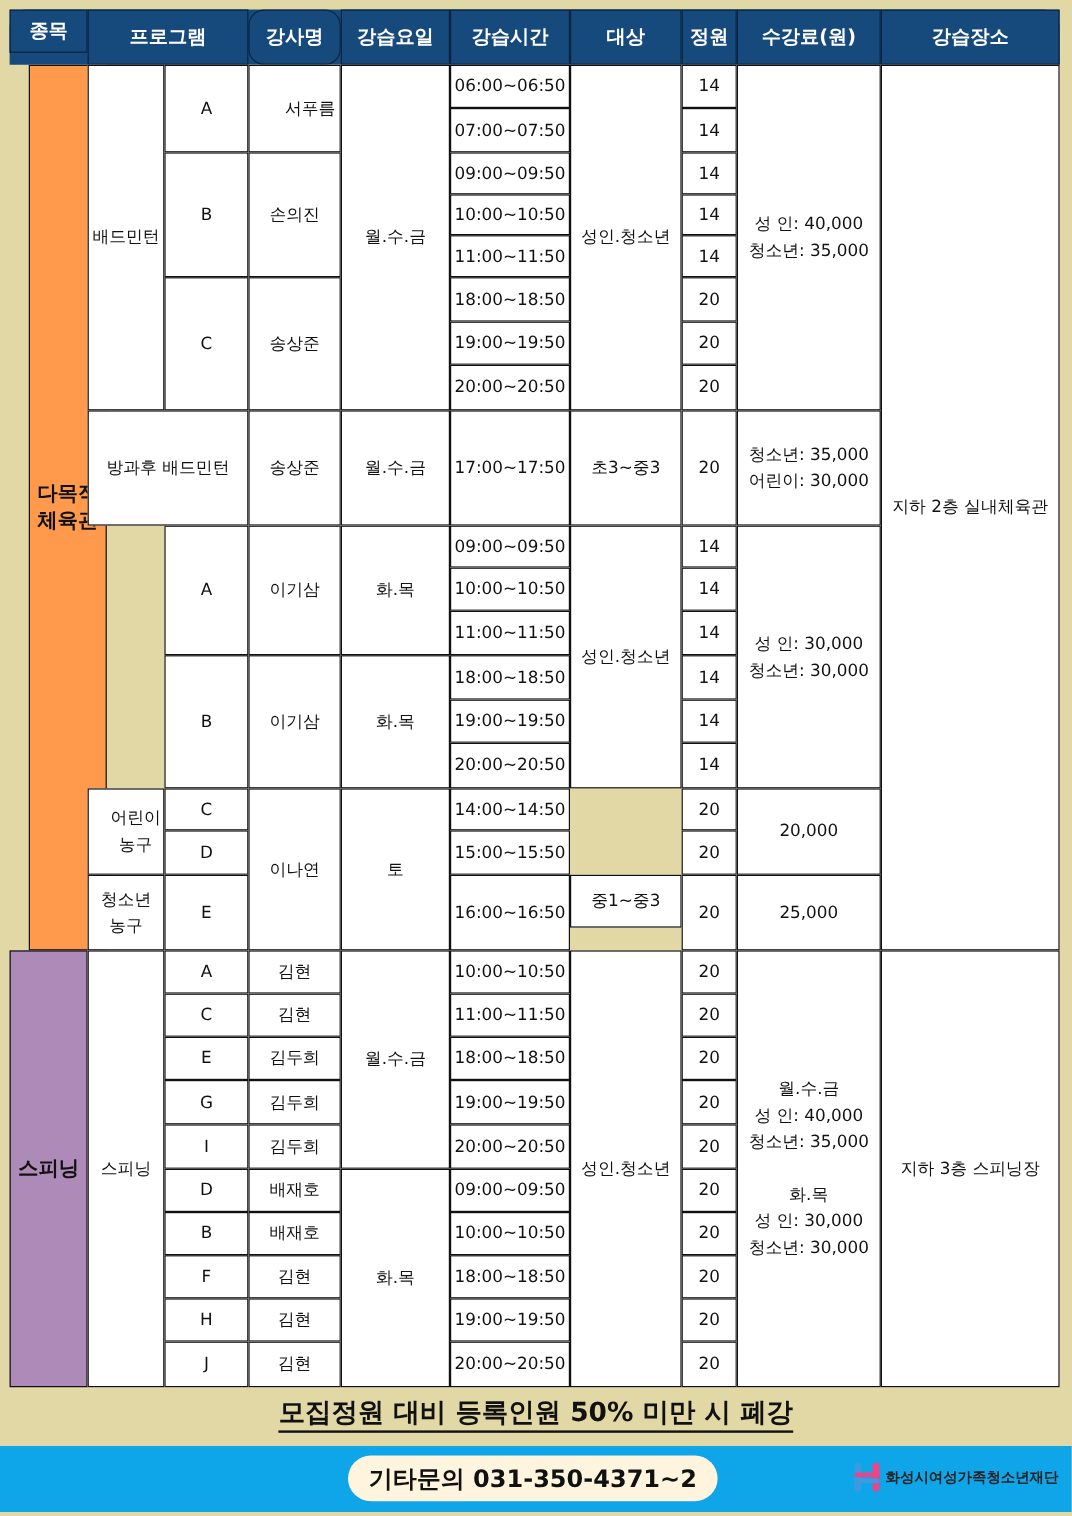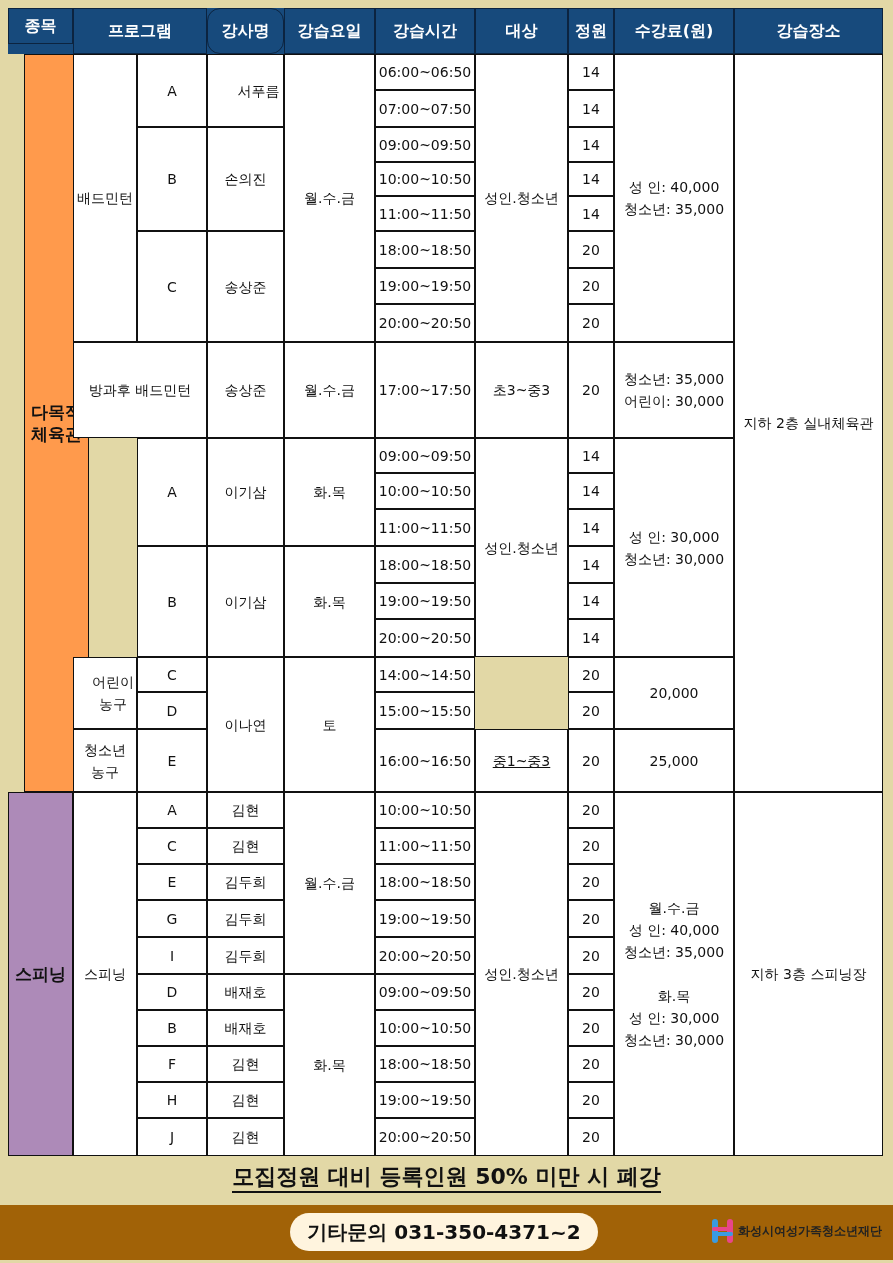--- a/index.html
+++ b/index.html
@@ -105,7 +105,7 @@
     <div class="c" style="left: 367px; width: 100px; top: 649px; height: 35px;">14:00~14:50</div>
     <div class="c" style="left: 367px; width: 100px; top: 684px; height: 37px;">15:00~15:50</div>
     <div class="c" style="left: 367px; width: 100px; top: 721px; height: 63px;">16:00~16:50</div>
-    <div class="c" style="left: 467px; width: 93px; top: 721px; height: 63px; text-decoration: underline;">중1~중3</div>
+    <div class="c" style="left: 467px; width: 93px; top: 721px; height: 44px;">중1~중3</div>
     <div class="c" style="left: 560px; width: 46px; top: 649px; height: 35px;">20</div>
     <div class="c" style="left: 560px; width: 46px; top: 684px; height: 37px;">20</div>
     <div class="c" style="left: 560px; width: 46px; top: 721px; height: 63px;">20</div>

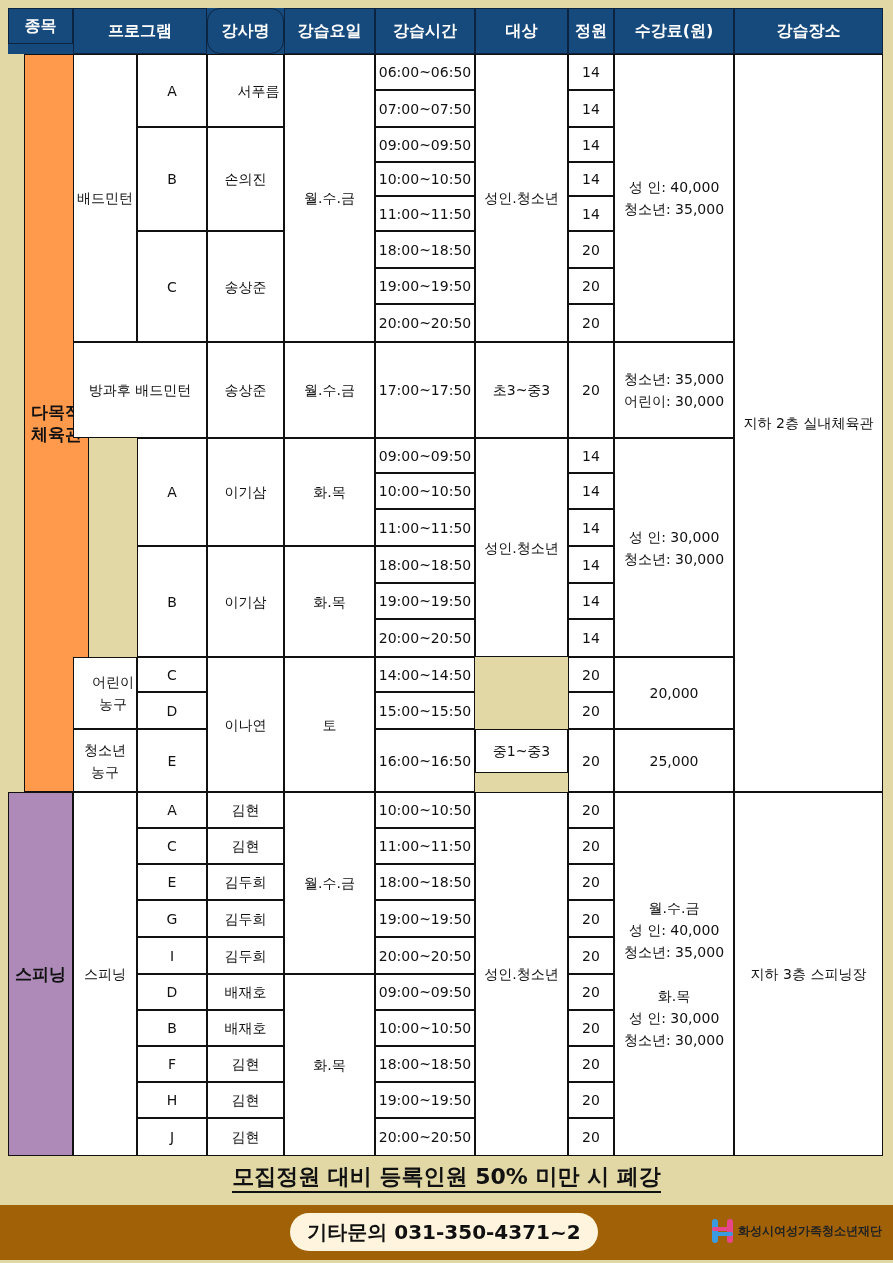--- a/index.html
+++ b/index.html
@@ -12,7 +12,7 @@
   #hdrcap{position:absolute;left:0;top:0;width:875px;height:46px;background:#174a7c;border-radius:14px 14px 0 0;}
   #notice{position:absolute;left:0;top:1162px;width:893px;text-align:center;font-size:22px;font-weight:bold;}
   #notice span{border-bottom:2px solid #111;padding-bottom:2px;}
-  #footer{position:absolute;left:0;top:1205px;width:893px;height:55px;background:#a16207;}
+  #footer{position:absolute;left:0;top:1205px;width:893px;height:55px;background:#0ea5e9;}
   #pill{position:absolute;left:290px;top:8px;width:308px;height:38px;border-radius:19px;background:#fff4de;display:flex;align-items:center;justify-content:center;font-size:20px;font-weight:bold;}
   #org{position:absolute;left:712px;top:14px;display:flex;align-items:center;font-size:12px;font-weight:bold;color:#222;}
   #logo{width:22px;height:24px;margin-right:4px;position:relative;}

